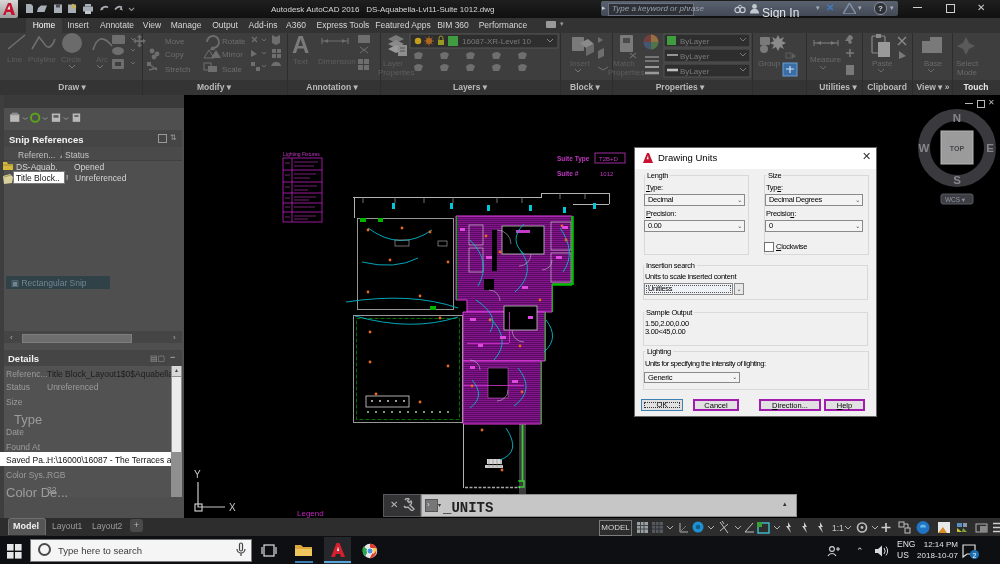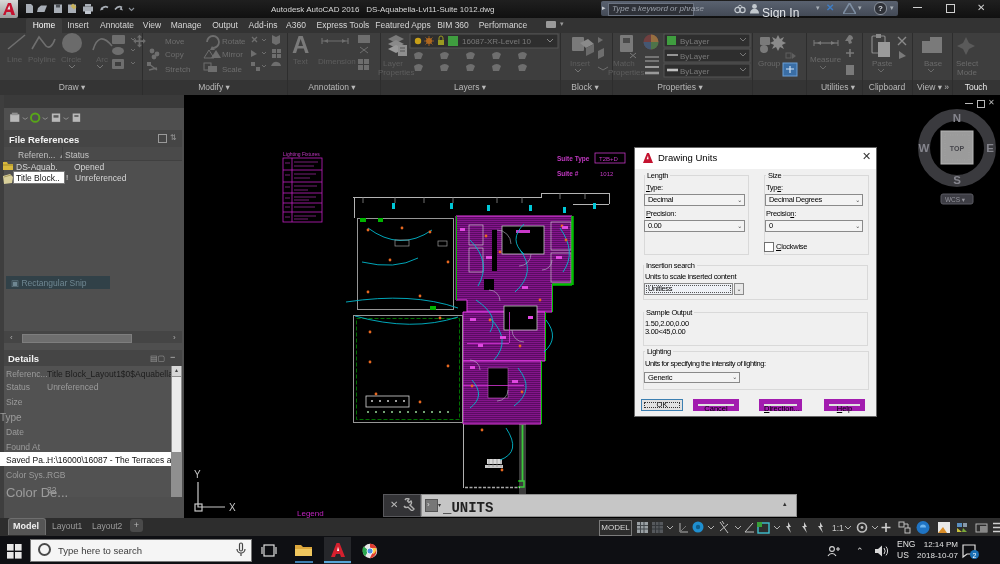--- a/index.html
+++ b/index.html
@@ -13,7 +13,7 @@
   #captionrow{left:0;top:80px;width:1000px;height:15px;background:#343434;}
   .tab{position:absolute;top:0;height:15px;line-height:15px;font-size:8.5px;color:#d6d6d6;text-align:center;}
   .tab.active{background:#3e3e3e;color:#ffffff;border-radius:2px 2px 0 0;}
-  .cap{position:absolute;top:80px;height:15px;line-height:15px;font-size:8.5px;color:#b9b9b9;text-align:center;white-space:nowrap;}
+  .cap{position:absolute;top:80px;height:15px;line-height:15px;font-size:8.5px;color:#b9b9b9;text-align:center;white-space:nowrap;font-weight:bold;}
   .sep{position:absolute;top:33px;height:62px;width:1px;background:#2d2d2d;}
   
   #canvas{left:0;top:95px;width:1000px;height:423px;background:#000;}

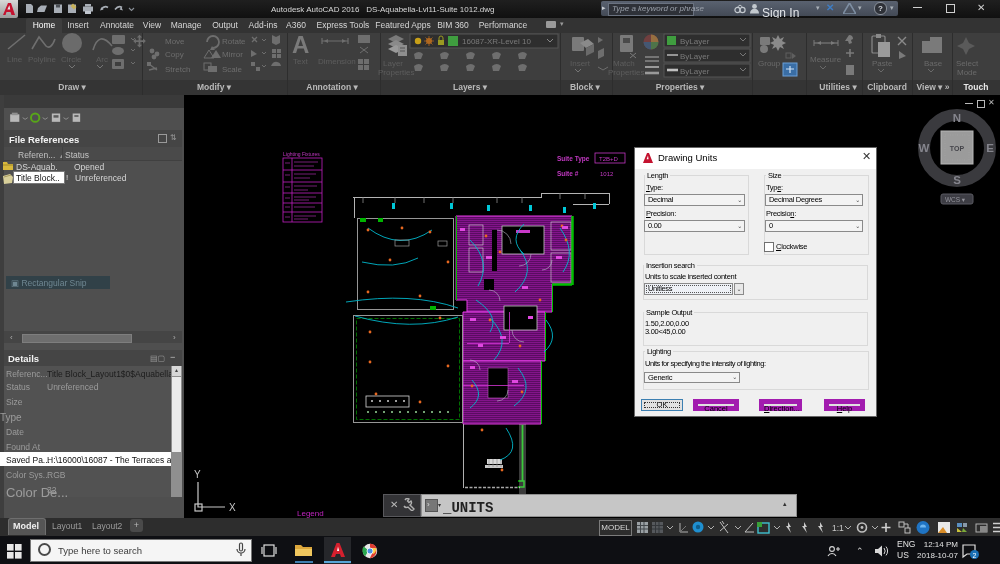--- a/index.html
+++ b/index.html
@@ -590,7 +590,7 @@
 </svg>
 
 <div class="abs t" style="left:4px;top:130px;width:178px;height:17px;background:#454545;border-bottom:1px solid #3c3c3c;"></div>
-<div class="abs t" style="left:9px;top:134px;font-size:9.5px;font-weight:bold;color:#f2f2f2;">File References</div>
+<div class="abs t" style="left:9px;top:134px;font-size:9.5px;font-weight:bold;color:#f2f2f2;">Snip References</div>
 <div class="abs t" style="left:158px;top:134px;width:7px;height:7px;border:1px solid #9a9a9a;"></div>
 <div class="abs t" style="left:170px;top:133px;font-size:8px;color:#9a9a9a;">⇅</div>
 <div class="abs t" style="left:4px;top:147px;width:178px;height:13px;background:#4a4a4a;border-bottom:1px solid #404040;"></div>

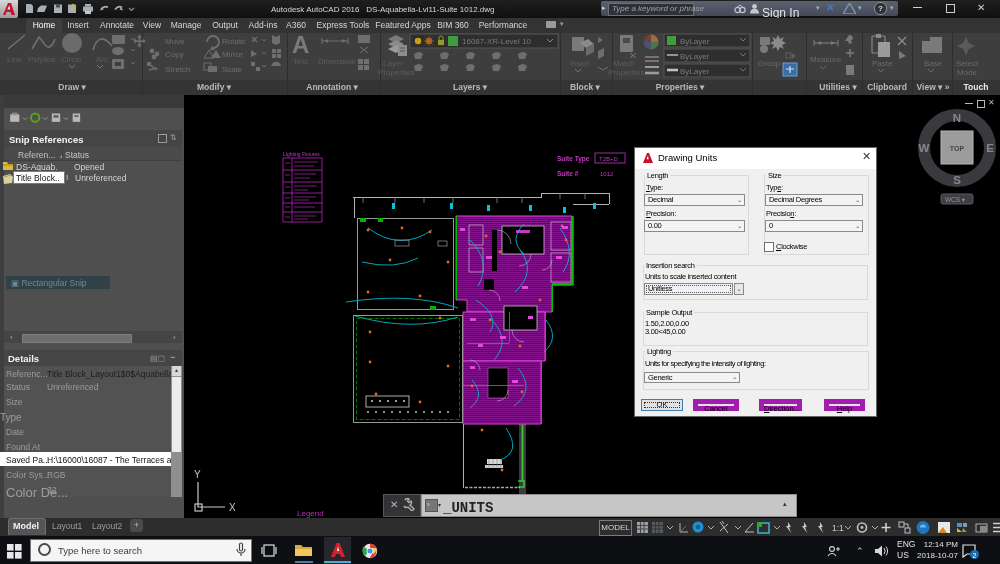--- a/index.html
+++ b/index.html
@@ -661,7 +661,7 @@
   .dlab{position:absolute;font-size:7.5px;letter-spacing:-0.3px;color:#000;white-space:nowrap;}
   .combo{position:absolute;background:#f3f3f3;border:1px solid #8a8a8a;box-sizing:border-box;font-size:7.5px;letter-spacing:-0.3px;color:#000;line-height:10px;padding-left:3px;}
   .combo .ar{position:absolute;right:2px;top:0;font-size:6px;color:#444;}
-  .btn{position:absolute;background:#e1e1e1;border:5px solid #a21caf;box-sizing:border-box;font-size:7.5px;color:#000;text-align:center;line-height:10px;}
+  .btn{position:absolute;background:#e1e1e1;border:2px solid #a21caf;box-sizing:border-box;font-size:7.5px;color:#000;text-align:center;line-height:10px;}
 </style>
 <div class="grp" style="left:644px;top:175px;width:105px;height:80px;"></div>
 <div class="glab" style="left:645px;top:171px;">Length</div>

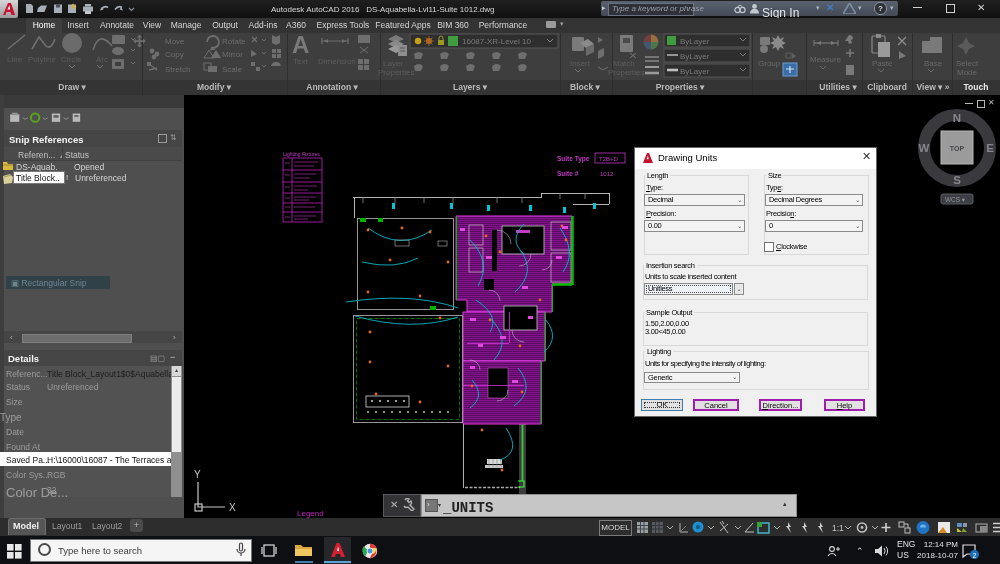--- a/index.html
+++ b/index.html
@@ -692,7 +692,7 @@
 <div class="combo" style="left:644px;top:372px;width:96px;height:11px;line-height:9px;">Generic<span class="ar">⌄</span></div>
 <div class="btn" style="left:641px;top:399px;width:42px;height:12px;border:1px solid #3c7fb1;outline:1px dotted #333;outline-offset:-4px;">OK</div>
 <div class="btn" style="left:693px;top:399px;width:46px;height:12px;">Cancel</div>
-<div class="btn" style="left:759px;top:399px;width:43px;height:12px;"><u>D</u>irection...</div>
+<div class="btn" style="left:759px;top:399px;width:62px;height:12px;"><u>D</u>irection...</div>
 <div class="btn" style="left:824px;top:399px;width:41px;height:12px;"><u>H</u>elp</div>
 
 <div class="abs" id="statusbar"></div>

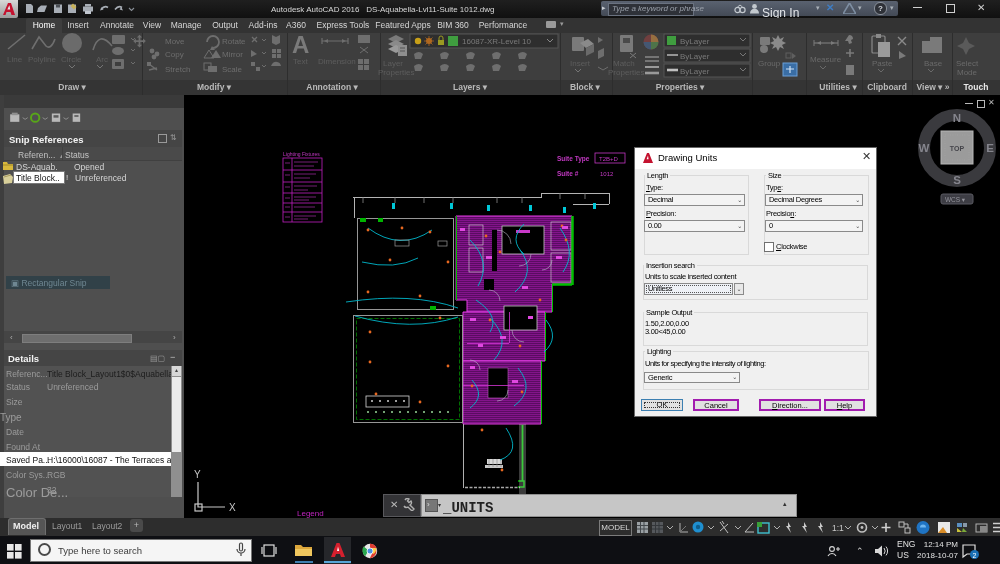--- a/index.html
+++ b/index.html
@@ -636,7 +636,7 @@
 <div class="abs t" style="left:6px;top:382px;font-size:8.5px;color:#9c9c9c;">Status</div>
 <div class="abs t" style="left:47px;top:382px;font-size:8.5px;color:#9c9c9c;">Unreferenced</div>
 <div class="abs t" style="left:6px;top:397px;font-size:8.5px;color:#9c9c9c;">Size</div>
-<div class="abs t" style="left:0;top:412px;font-size:10px;color:#9c9c9c;">Type</div>
+<div class="abs t" style="left:14px;top:412px;font-size:13px;color:#9c9c9c;">Type</div>
 <div class="abs t" style="left:6px;top:427px;font-size:8.5px;color:#9c9c9c;">Date</div>
 <div class="abs t" style="left:6px;top:442px;font-size:8.5px;color:#9c9c9c;">Found At</div>
 <div class="abs t" style="left:0px;top:452px;width:171px;height:14px;background:#ffffff;"></div>

